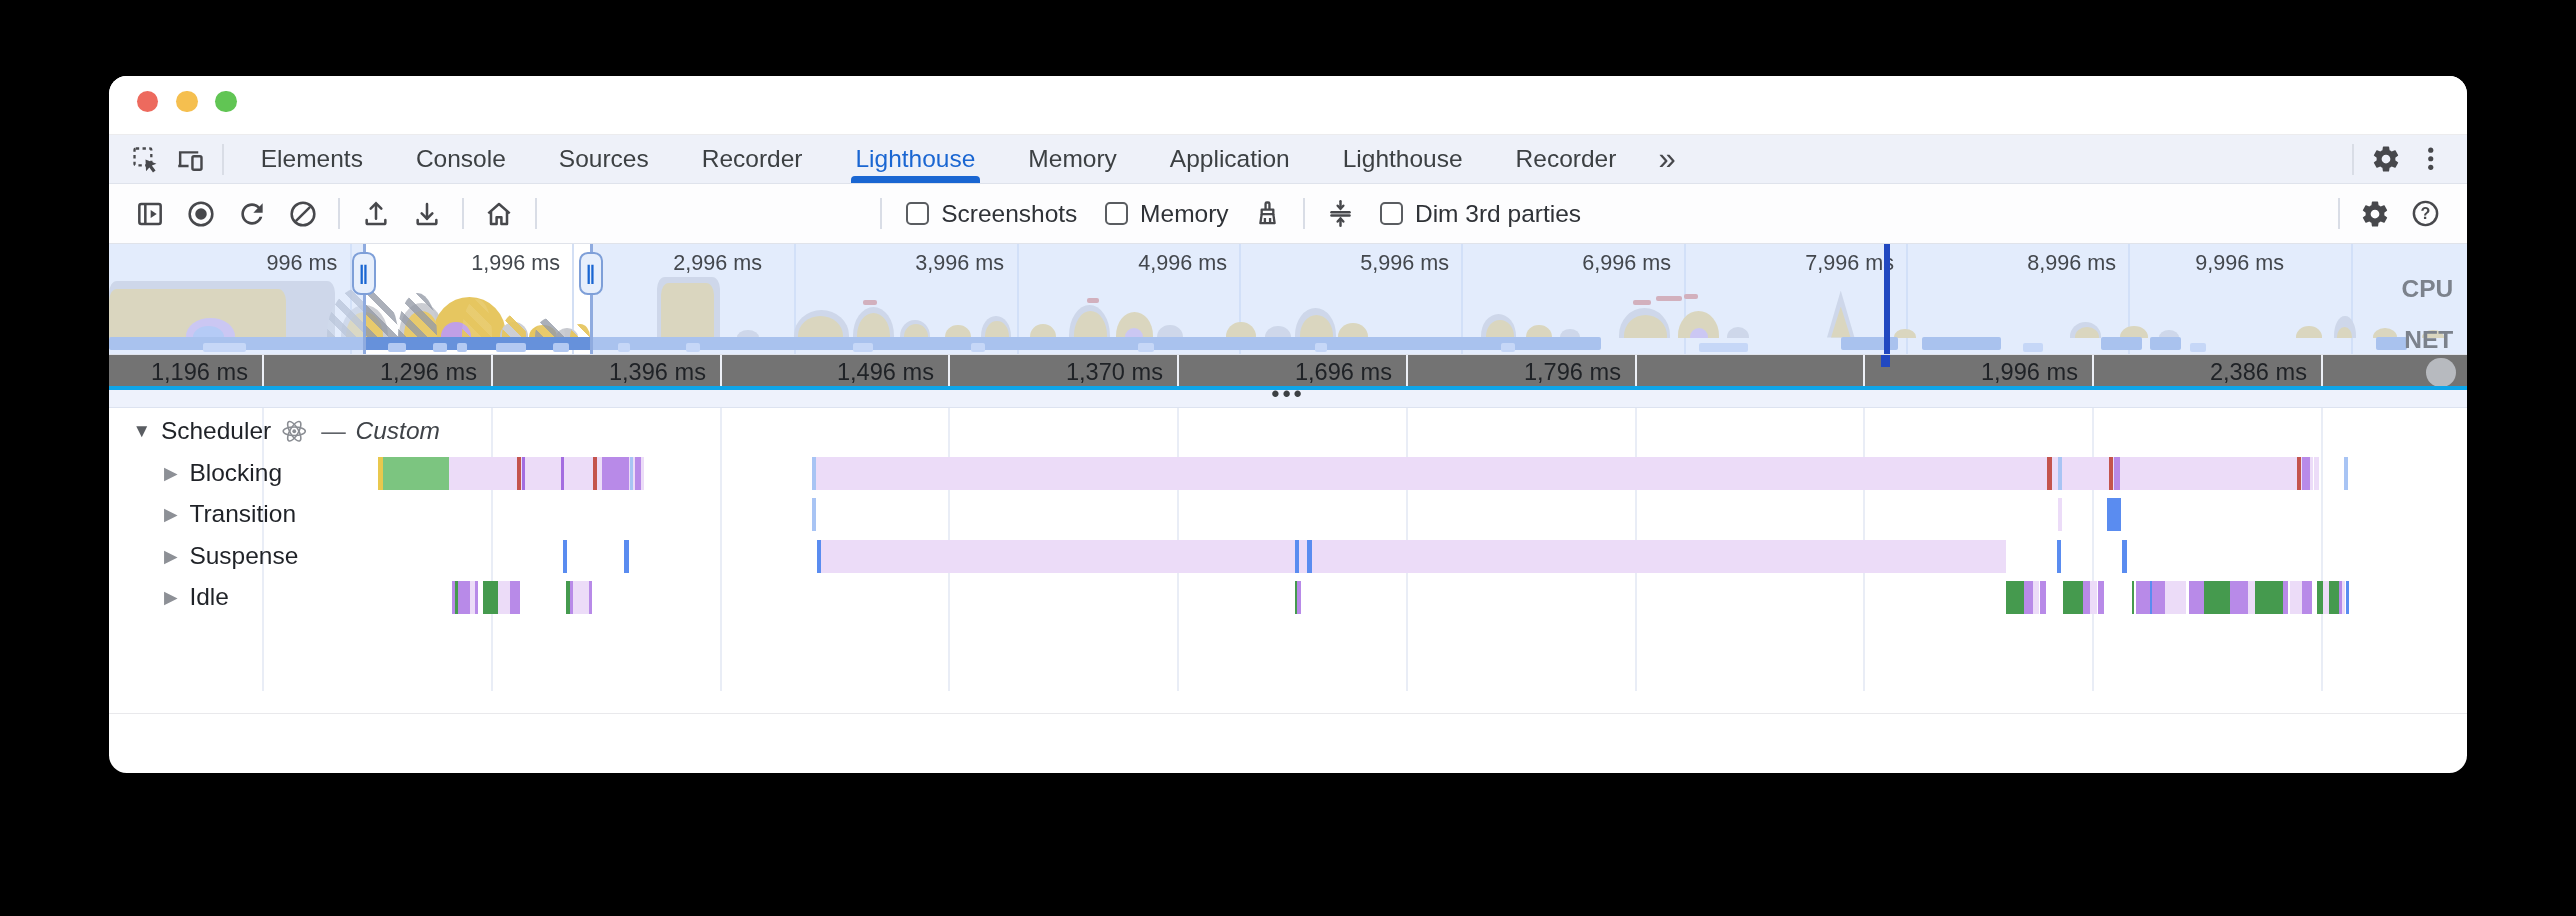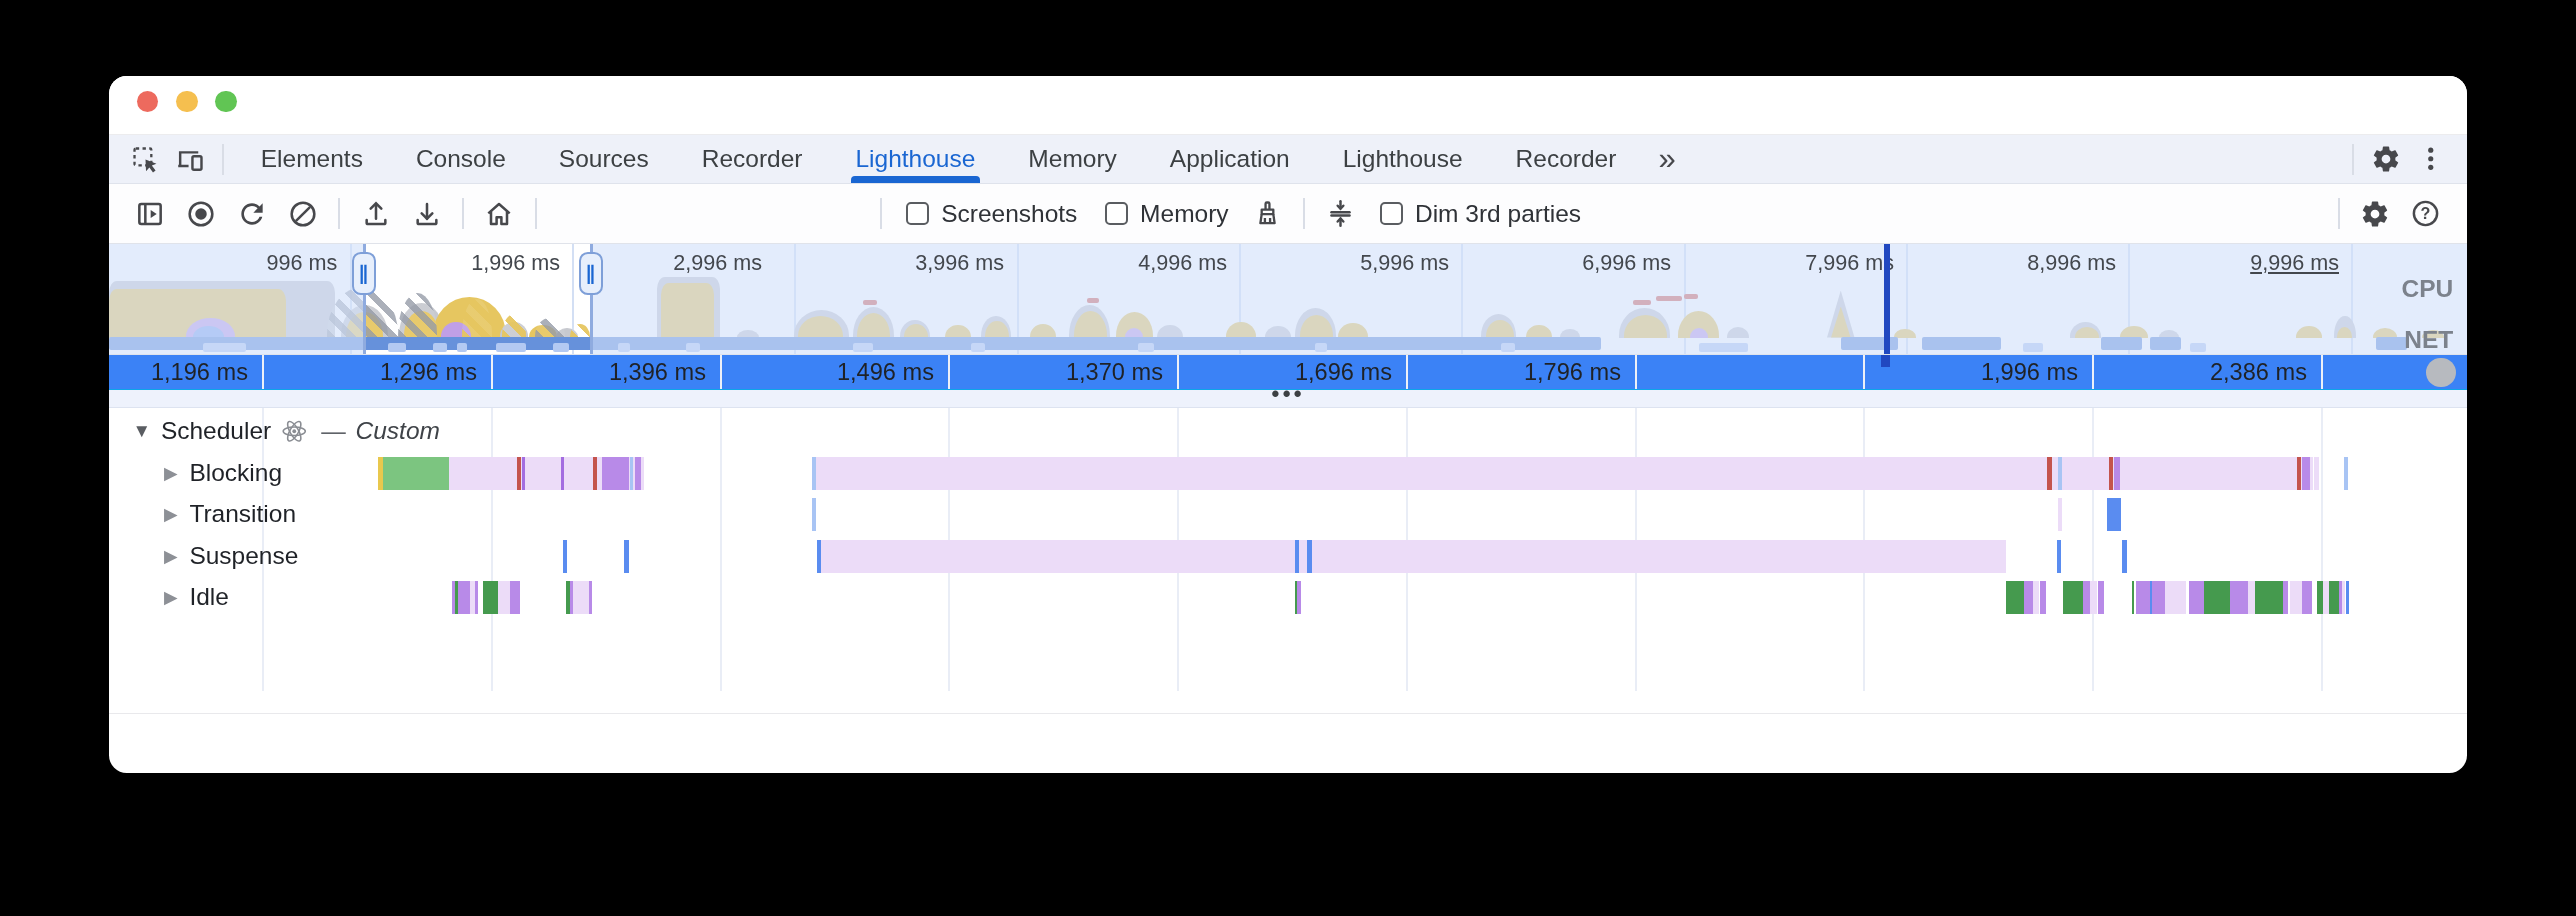--- a/index.html
+++ b/index.html
@@ -336,7 +336,7 @@
       <div class="ov-label" style="left: 1317px;">6,996 ms</div>
       <div class="ov-label" style="left: 1540px;">7,996 ms</div>
       <div class="ov-label" style="left: 1762px;">8,996 ms</div>
-      <div class="ov-label" style="left: 1985px; text-decoration: underline;">9,996 ms</div>
+      <div class="ov-label" style="left: 1930px;">9,996 ms</div>
       <div class="ov-side-label" style="top: 31px;">CPU</div>
       <div class="ov-side-label" style="top: 82px;">NET</div>
       <div class="marker" style="left: 1775px;"></div>

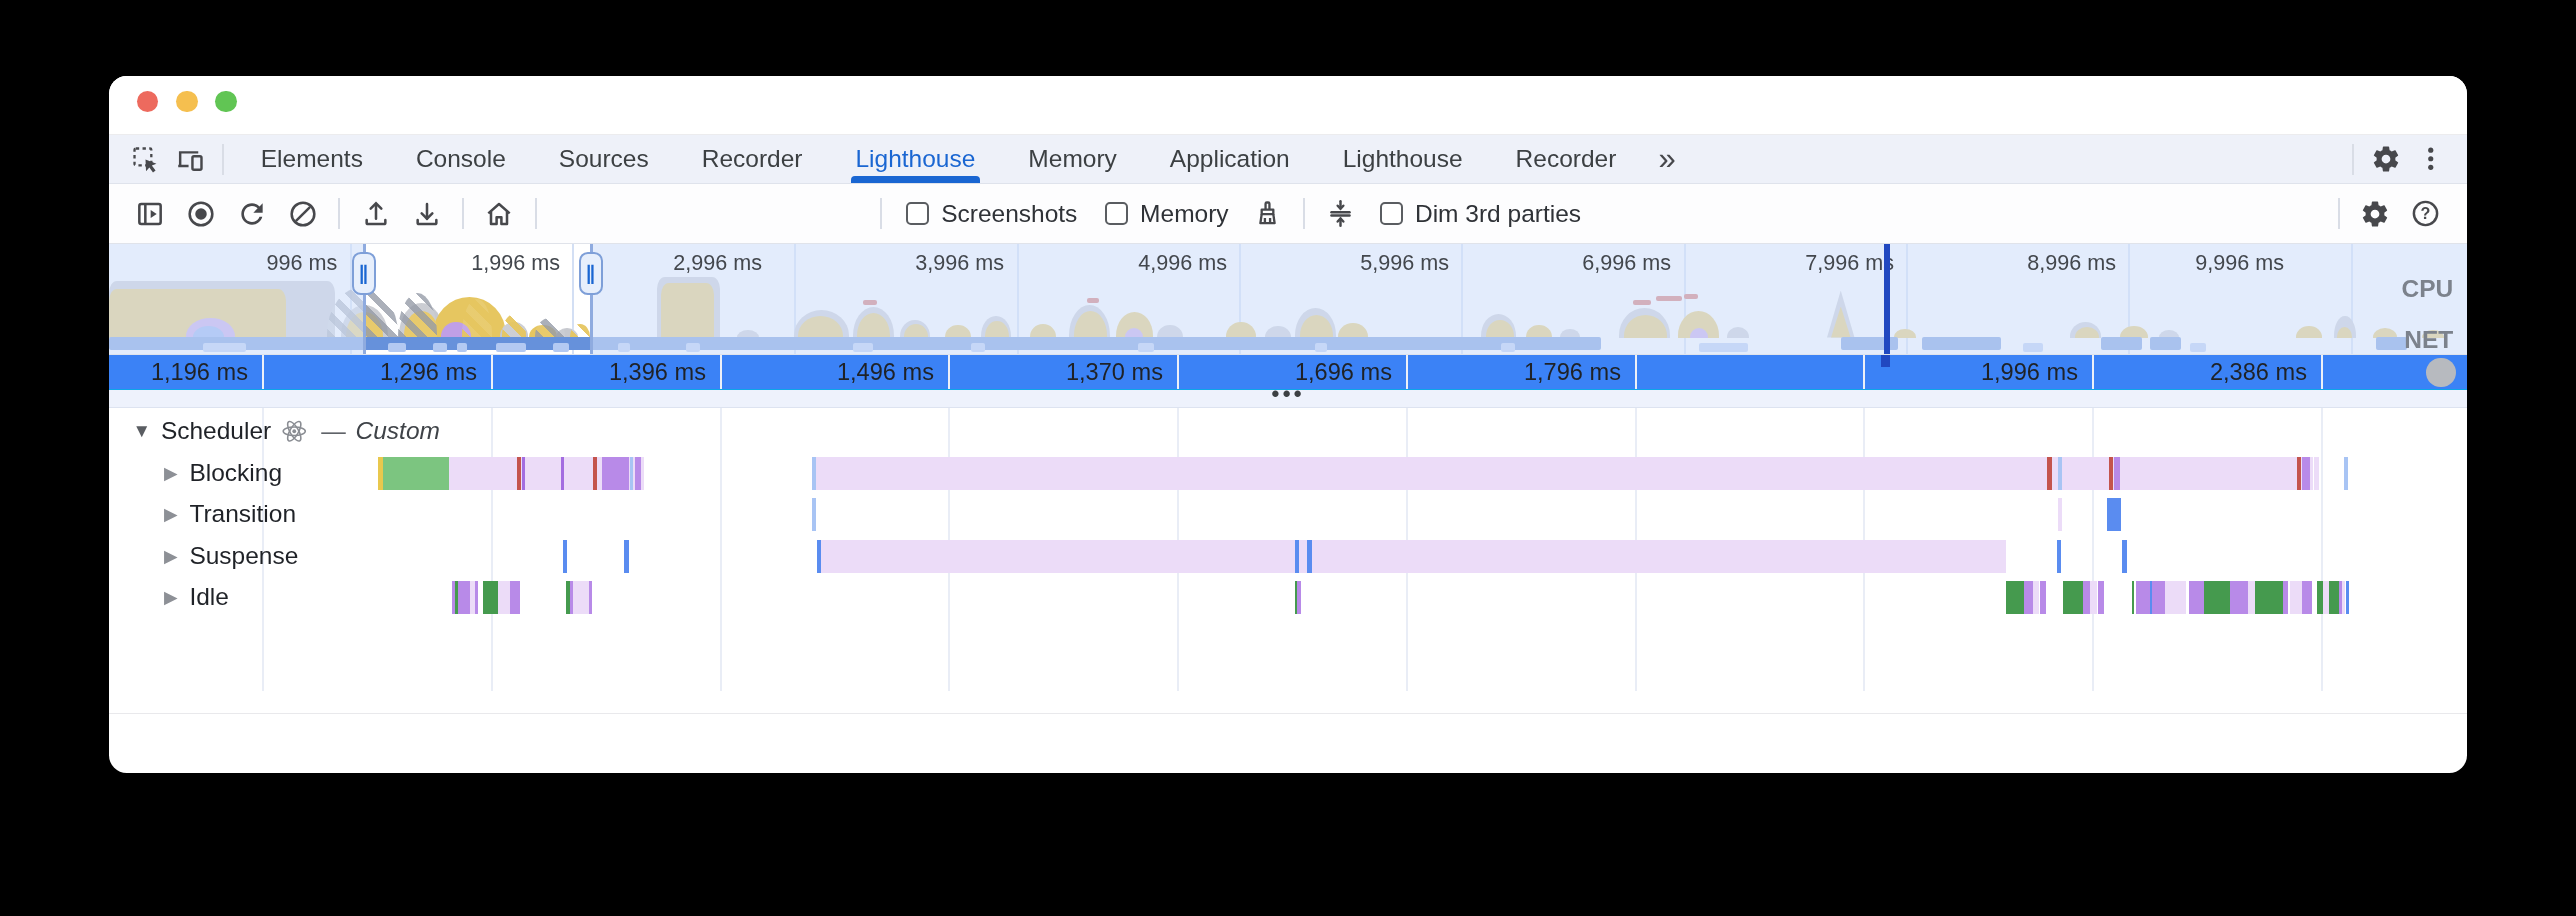--- a/index.html
+++ b/index.html
@@ -49,7 +49,7 @@
   .marker { position:absolute; top:0; bottom:0; width:5.9px; background:#2148c0; }
 
   
-  .ruler { position:relative; height:35px; background:#3b82f6; border-bottom:1px solid #0ea5e9; overflow:hidden; }
+  .ruler { position:relative; height:35px; background:#737373; border-bottom:4px solid #0ea5e9; overflow:hidden; }
   .r-tick { position:absolute; top:0; bottom:0; width:2px; background:#edf0f7; }
   .r-label { position:absolute; top:3.9px; width:255px; text-align:right; font-size:23.6px; color:#1f2226; }
   .r-marker { position:absolute; top:0; width:8.8px; height:11.8px; background:#2148c0; }

